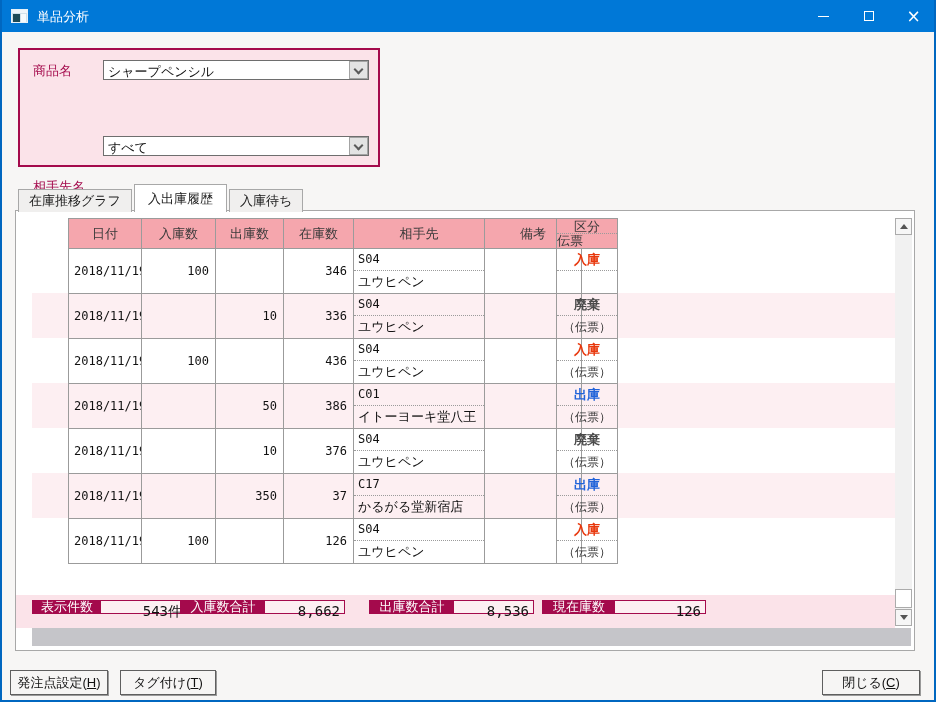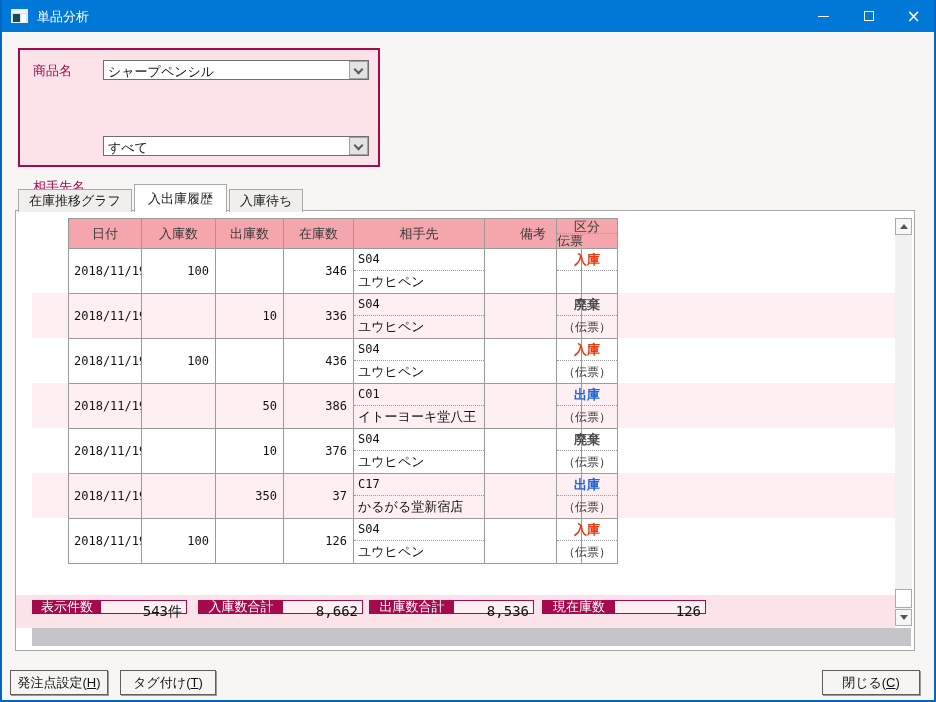--- a/index.html
+++ b/index.html
@@ -315,7 +315,7 @@
           <div class="stat-label" style="width: 68px;">表示件数</div>
           <div class="stat-value">543件</div>
         </div>
-        <div class="stat-box" style="left: 182px; width: 165px;">
+        <div class="stat-box" style="left: 164px; width: 165px;">
           <div class="stat-label" style="width: 84px;">入庫数合計</div>
           <div class="stat-value">8,662</div>
         </div>

